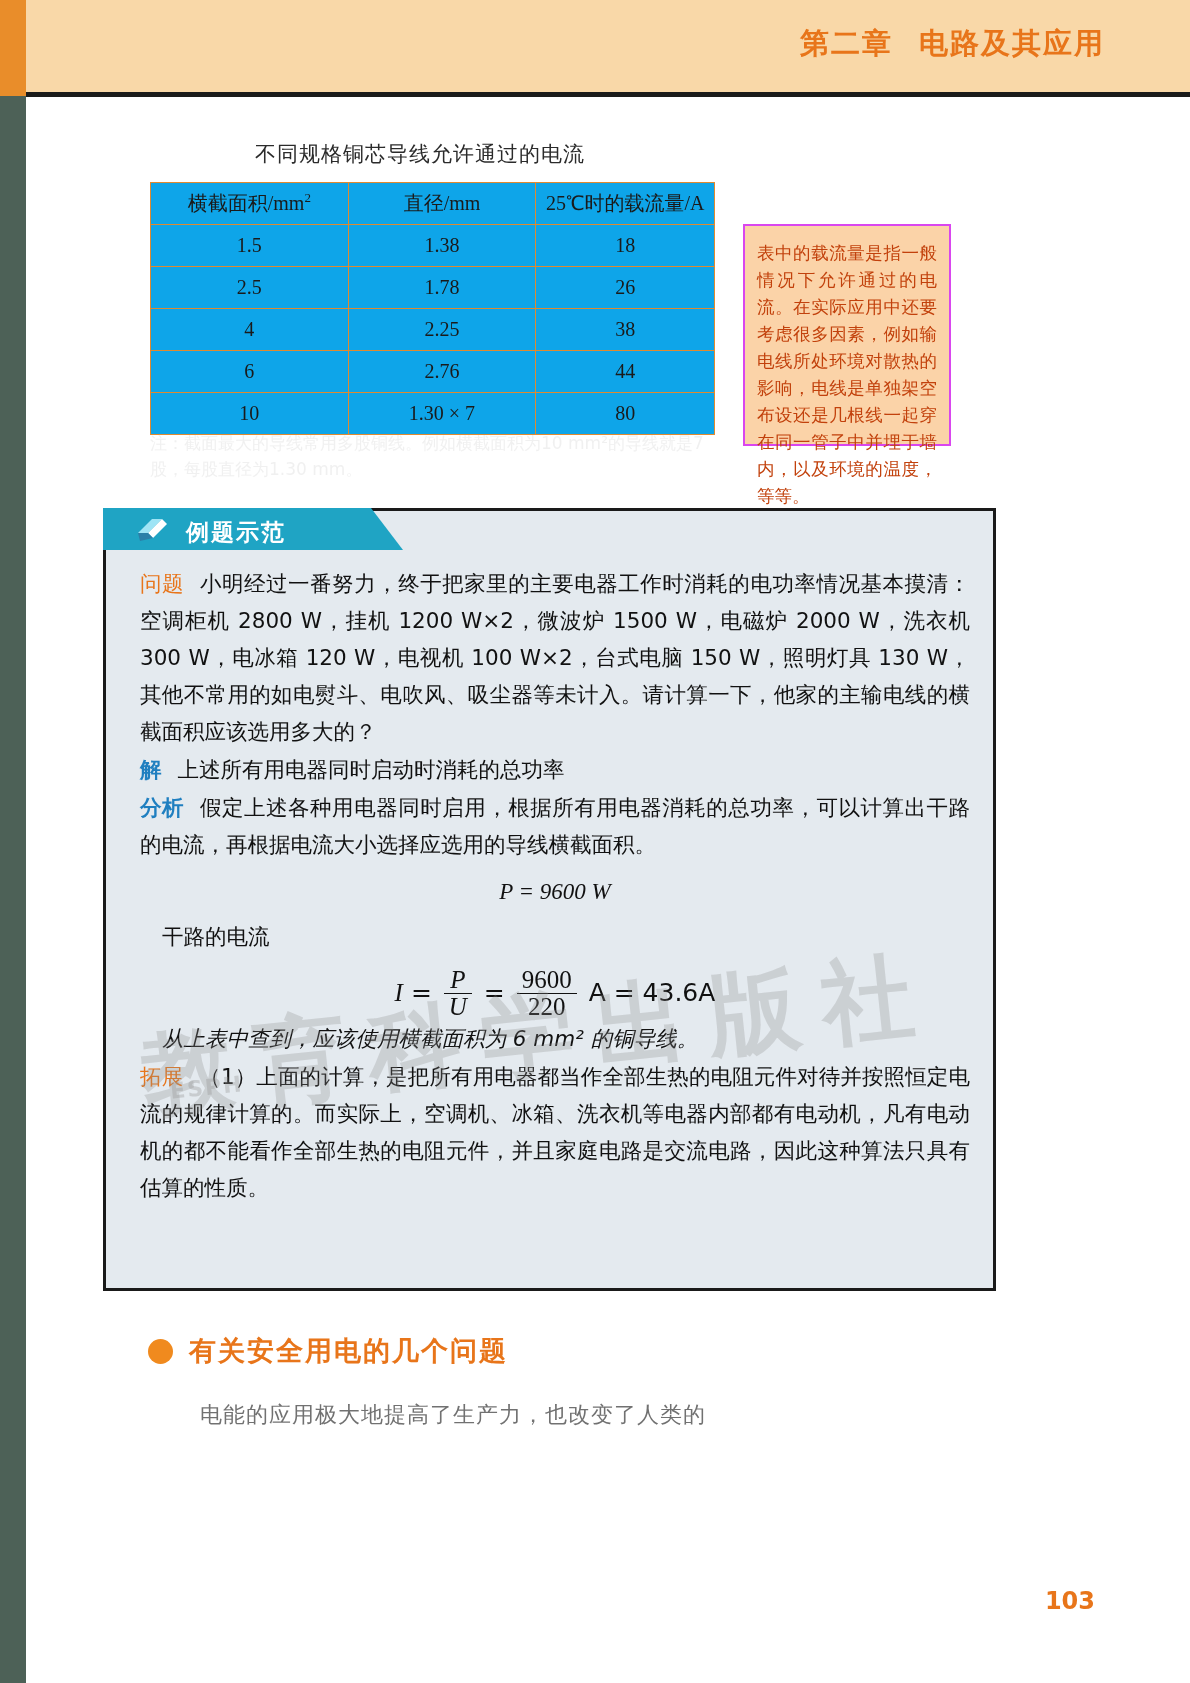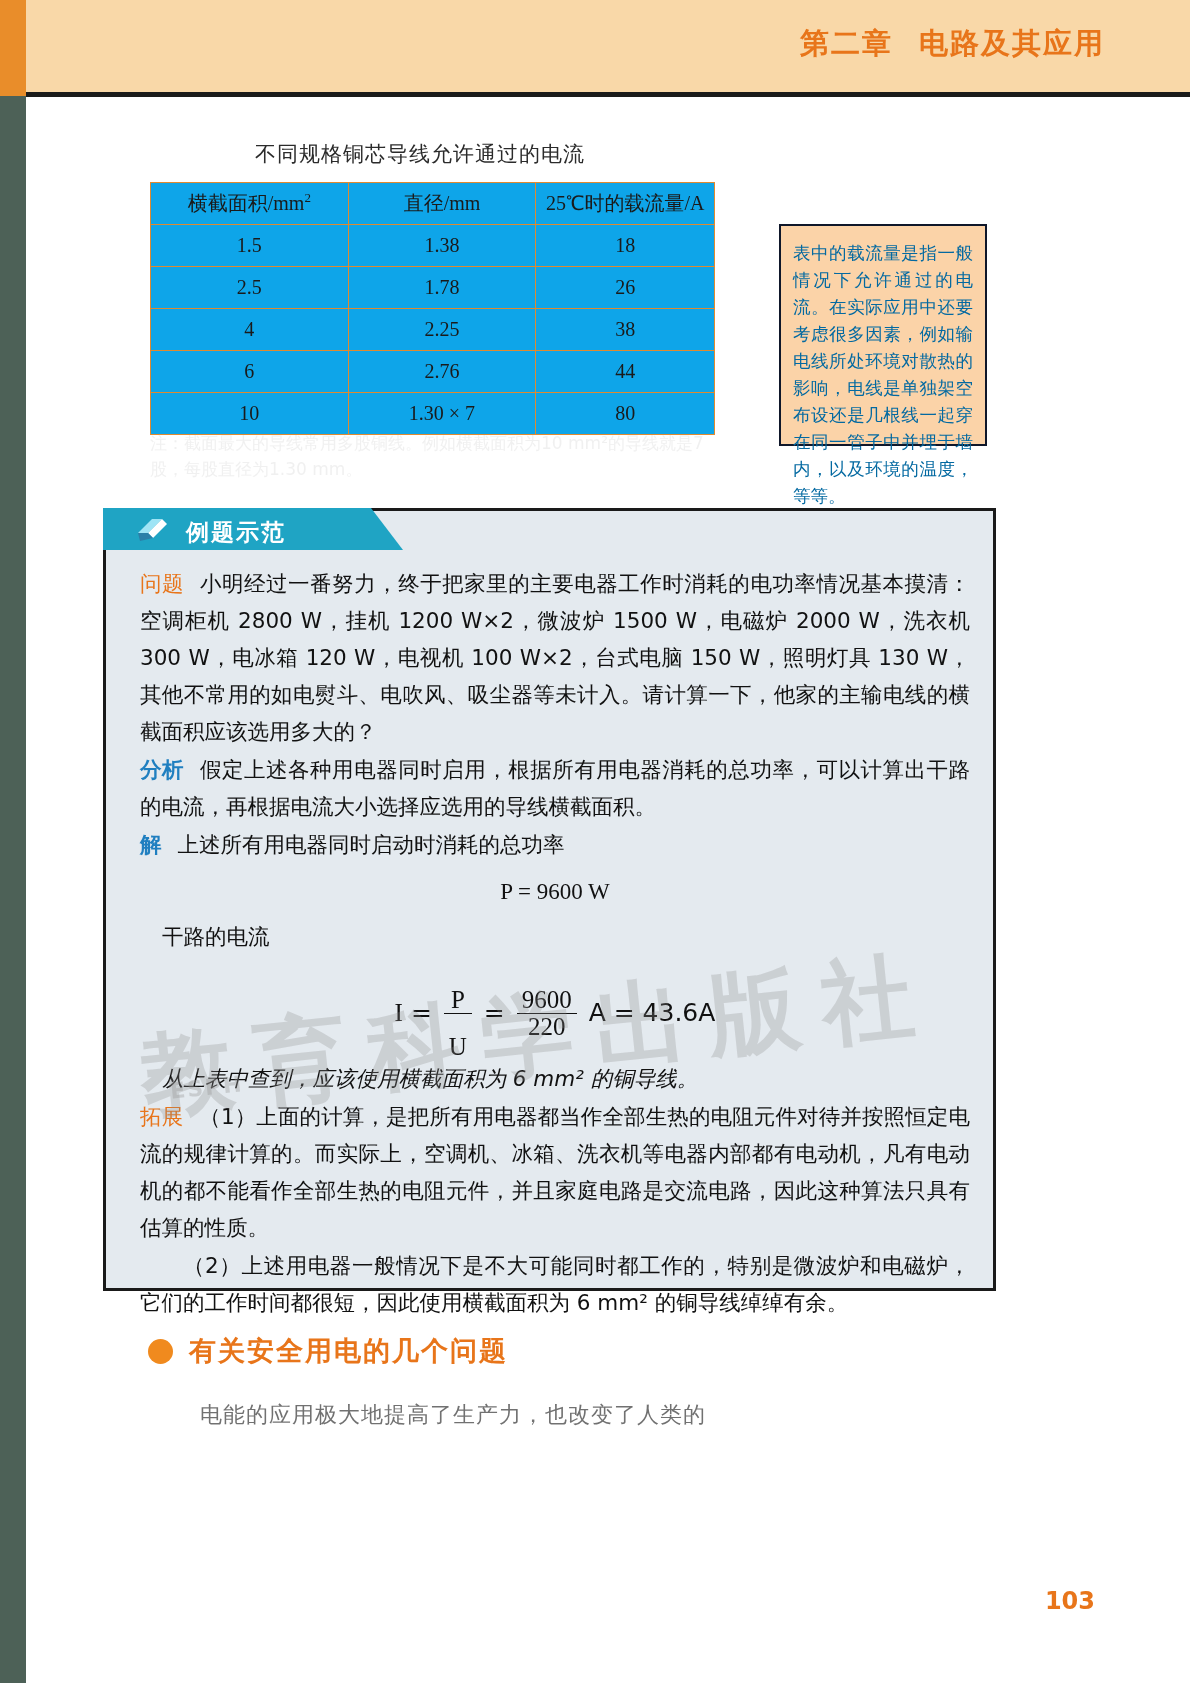--- a/index.html
+++ b/index.html
@@ -115,15 +115,14 @@
     width: 208px;
     height: 222px;
     background: #fbd3a8;
-    border: 2px solid #0f172a;
+    border: 2px solid #d946ef;
     box-sizing: border-box;
     padding: 14px 12px 10px 12px;
     font-size: 17.5px;
     line-height: 27px;
-    color: #0369a1;
+    color: #c2410c;
     font-family: "DejaVu Sans", sans-serif;
     text-align: justify;
-    margin-left: 36px;
   }
   .side-note .indent { text-indent: 2em; display: inline; }
 

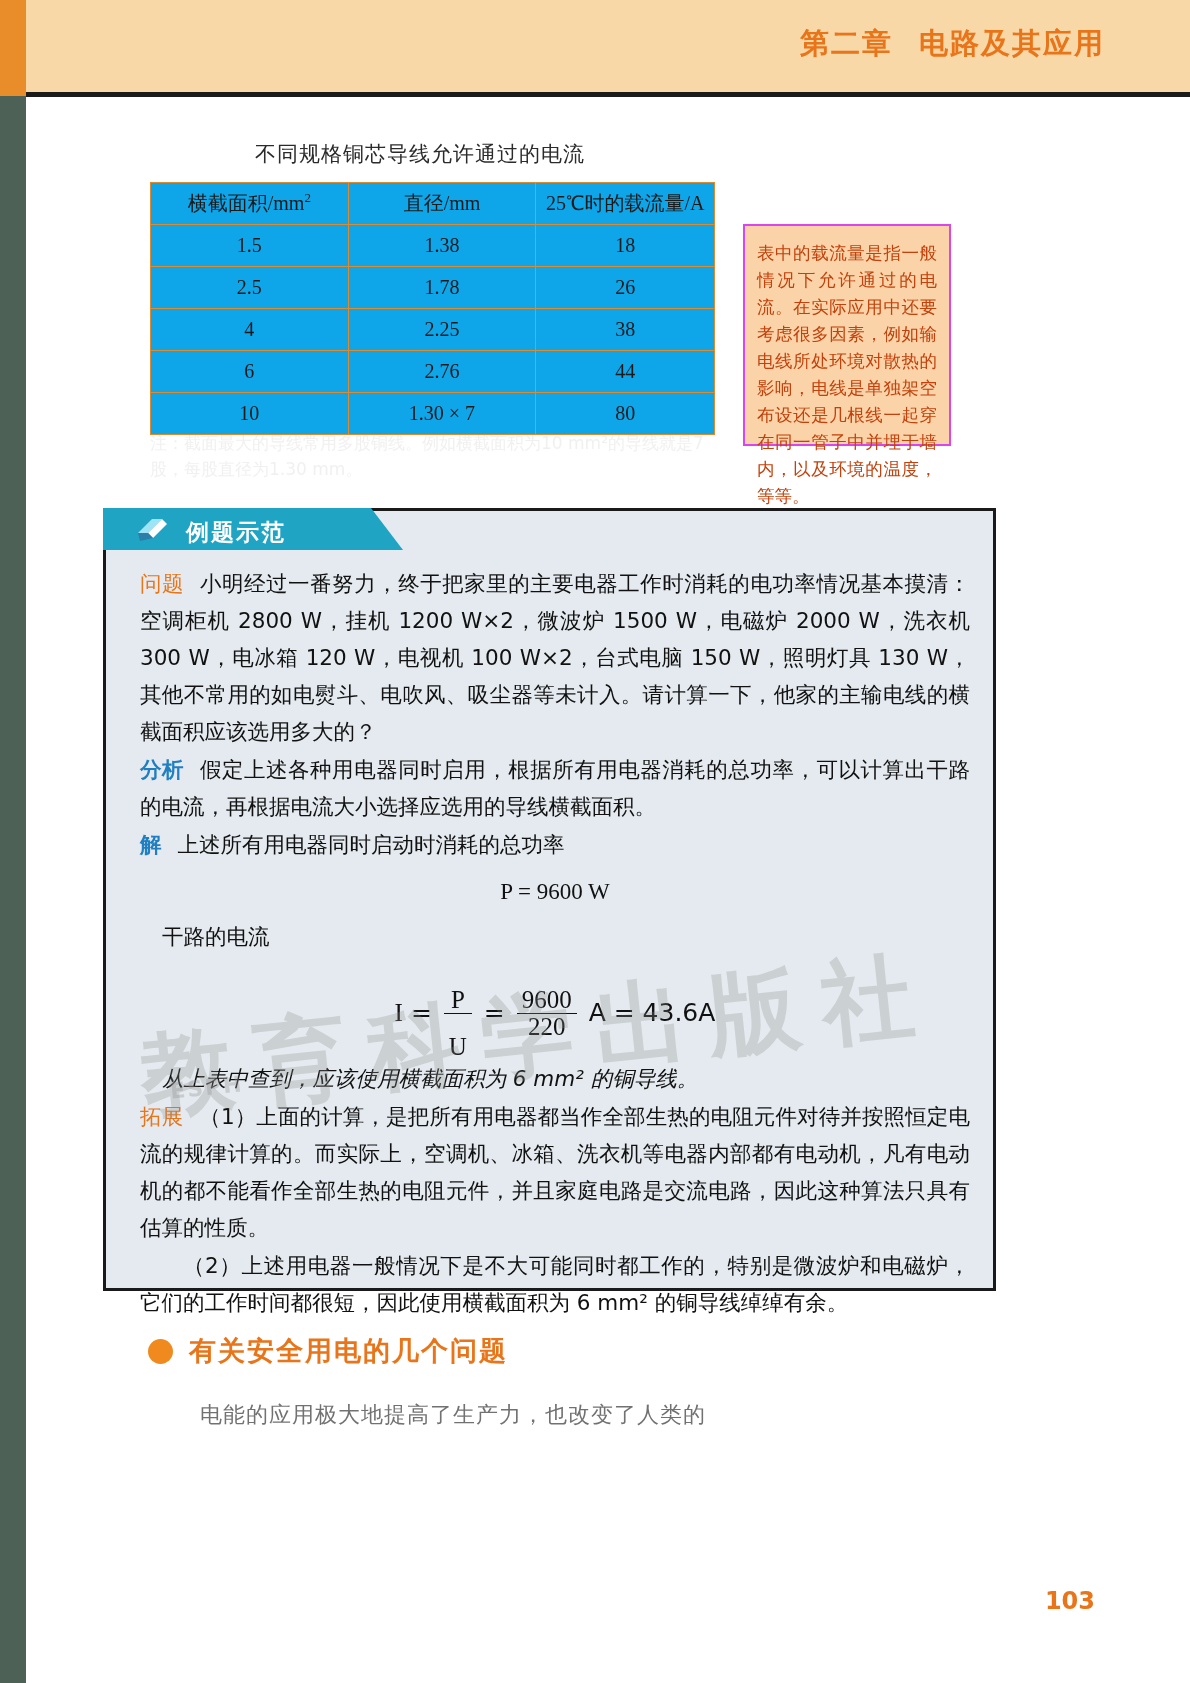--- a/index.html
+++ b/index.html
@@ -355,10 +355,10 @@
     <span class="lbl-orange">问题</span><span>小明经过一番努力，终于把家里的主要电器工作时消耗的电功率情况基本摸清：空调柜机 2800 W，挂机 1200 W×2，微波炉 1500 W，电磁炉 2000 W，洗衣机 300 W，电冰箱 120 W，电视机 100 W×2，台式电脑 150 W，照明灯具 130 W，其他不常用的如电熨斗、电吹风、吸尘器等未计入。请计算一下，他家的主输电线的横截面积应该选用多大的？</span>
   </p>
   <p>
-    <span class="lbl">分析</span><span>假定上述各种用电器同时启用，根据所有用电器消耗的总功率，可以计算出干路的电流，再根据电流大小选择应选用的导线横截面积。</span>
+    <span class="lbl">解</span><span>上述所有用电器同时启动时消耗的总功率</span>
   </p>
   <p>
-    <span class="lbl">解</span><span>上述所有用电器同时启动时消耗的总功率</span>
+    <span class="lbl">分析</span><span>假定上述各种用电器同时启用，根据所有用电器消耗的总功率，可以计算出干路的电流，再根据电流大小选择应选用的导线横截面积。</span>
   </p>
   <div class="formula-center">
     <span class="ital">P = 9600 W</span>

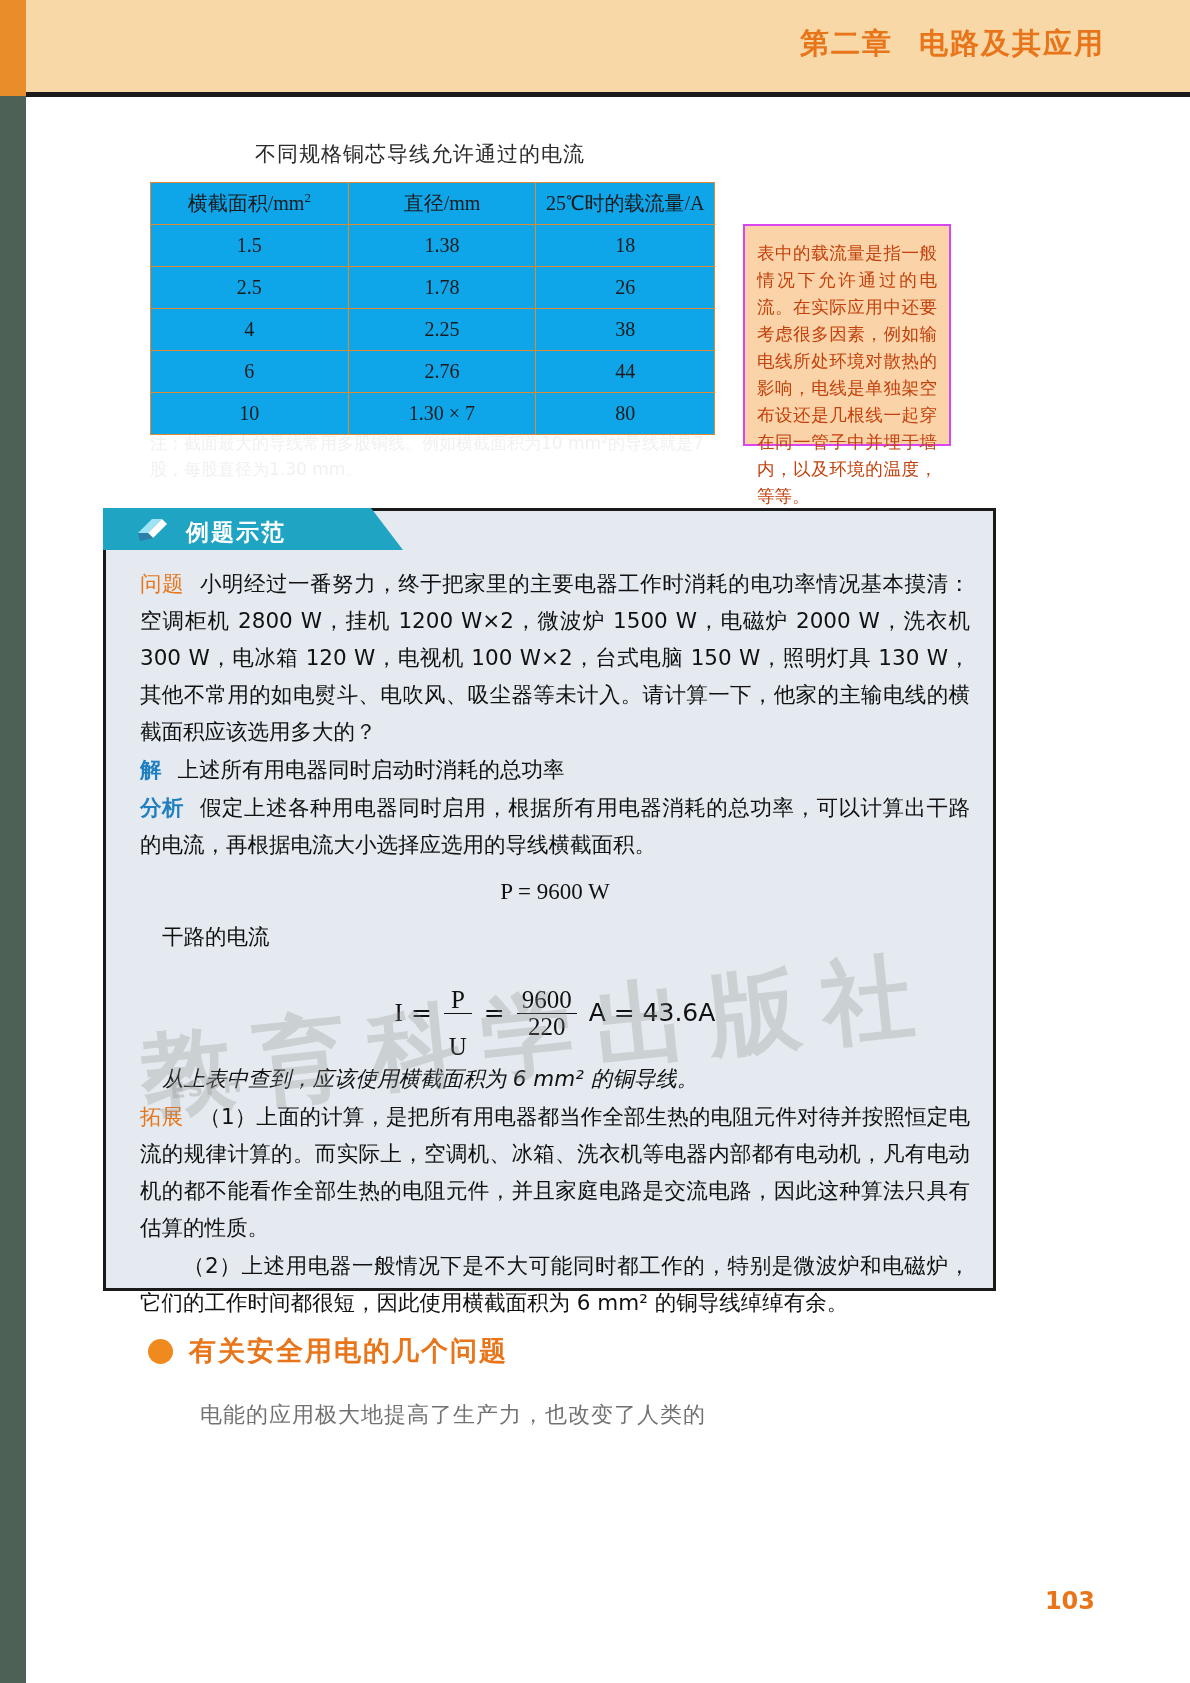--- a/index.html
+++ b/index.html
@@ -194,7 +194,7 @@
     font-size: 23px;
     margin: 10px 0 8px 0;
   }
-  .ital { font-family: "Liberation Serif", serif; margin-top: 20px; }
+  .ital { font-style: italic; font-family: "Liberation Serif", serif; }
   .frac {
     display: inline-block;
     vertical-align: middle;

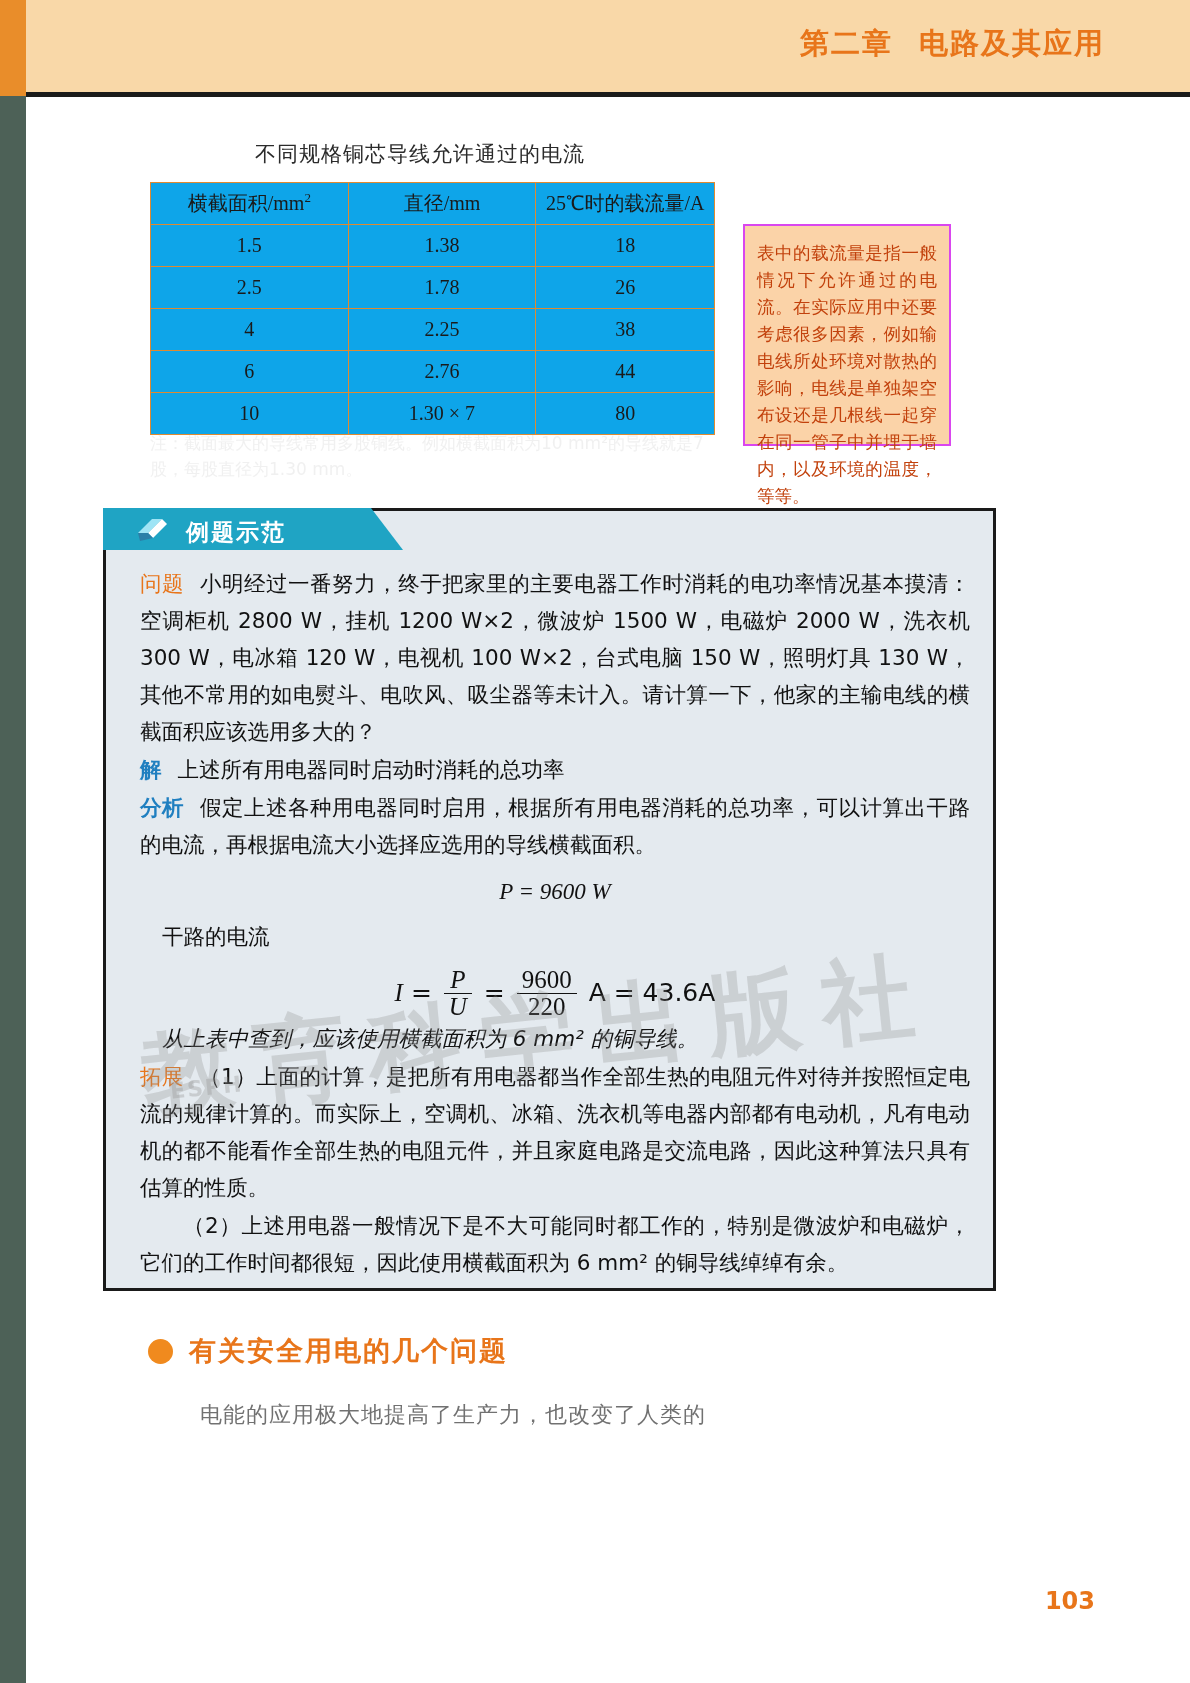--- a/index.html
+++ b/index.html
@@ -382,7 +382,6 @@
   <p>
     <span class="lbl-orange">拓展</span><span>（1）上面的计算，是把所有用电器都当作全部生热的电阻元件对待并按照恒定电流的规律计算的。而实际上，空调机、冰箱、洗衣机等电器内部都有电动机，凡有电动机的都不能看作全部生热的电阻元件，并且家庭电路是交流电路，因此这种算法只具有估算的性质。</span>
   </p>
-  <p class="para-indent">（2）上述用电器一般情况下是不大可能同时都工作的，特别是微波炉和电磁炉，它们的工作时间都很短，因此使用横截面积为 6 mm² 的铜导线绰绰有余。</p>
 </div>
 
 <div class="watermark">教育科学出版社</div>

